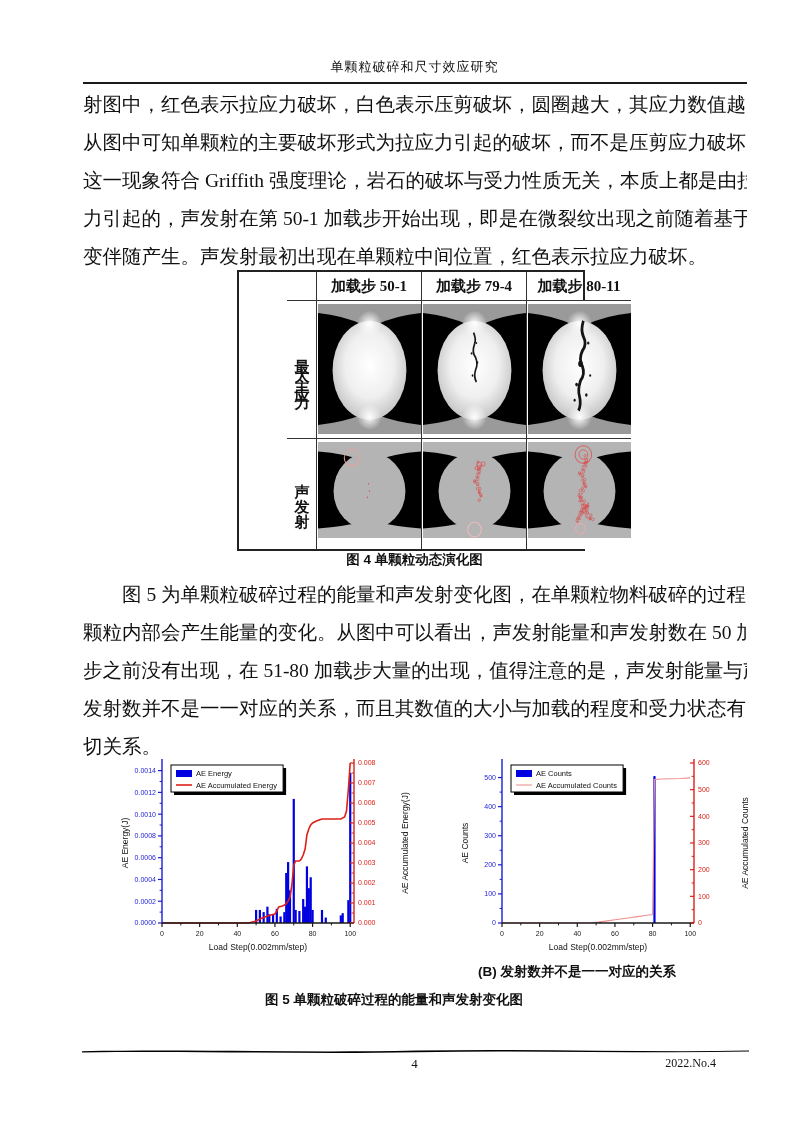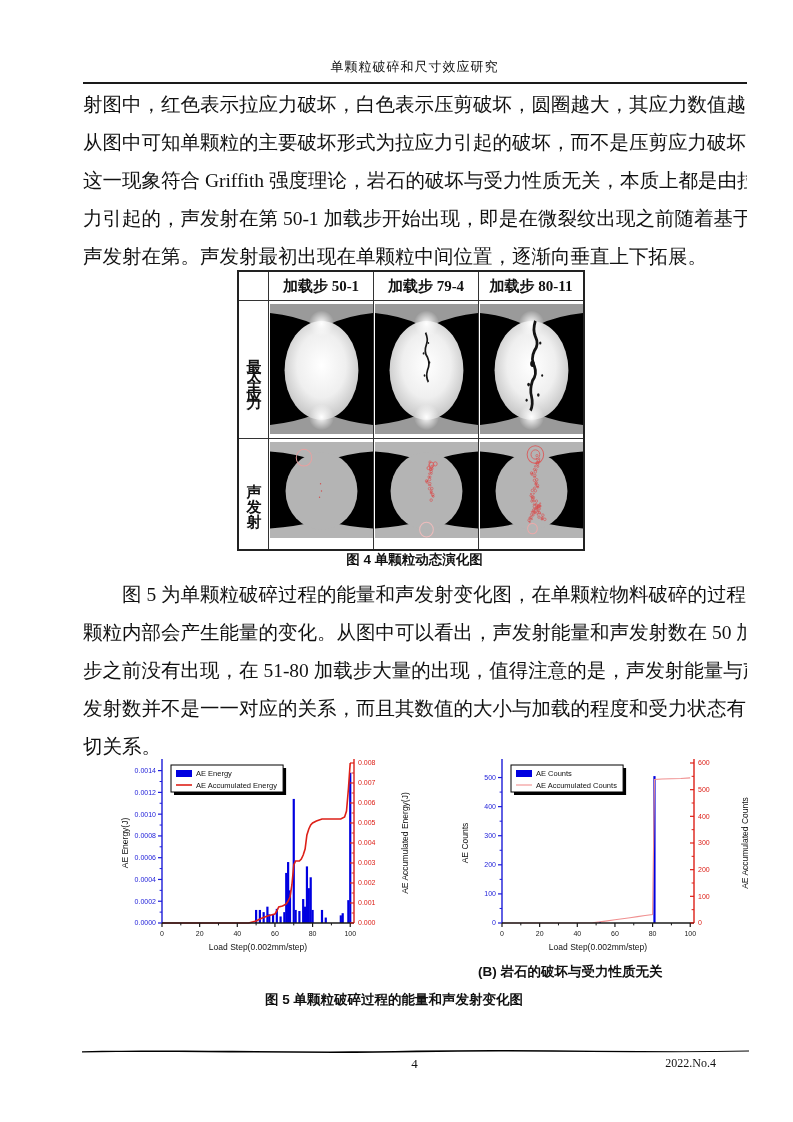--- a/index.html
+++ b/index.html
@@ -59,7 +59,7 @@
     <div class="jline">从图中可知单颗粒的主要破坏形式为拉应力引起的破坏，而不是压剪应力破坏，</div>
     <div class="jline">这一现象符合 Griffith 强度理论，岩石的破坏与受力性质无关，本质上都是由拉应</div>
     <div class="jline">力引起的，声发射在第 50-1 加载步开始出现，即是在微裂纹出现之前随着基于相</div>
-    <div class="jline last">声发射在第。声发射最初出现在单颗粒中间位置，逐渐向垂直上下拓展。</div>
+    <div class="jline last">变伴随产生。声发射最初出现在单颗粒中间位置，红色表示拉应力破坏。</div>
   </div>
 
   <div class="fig4">

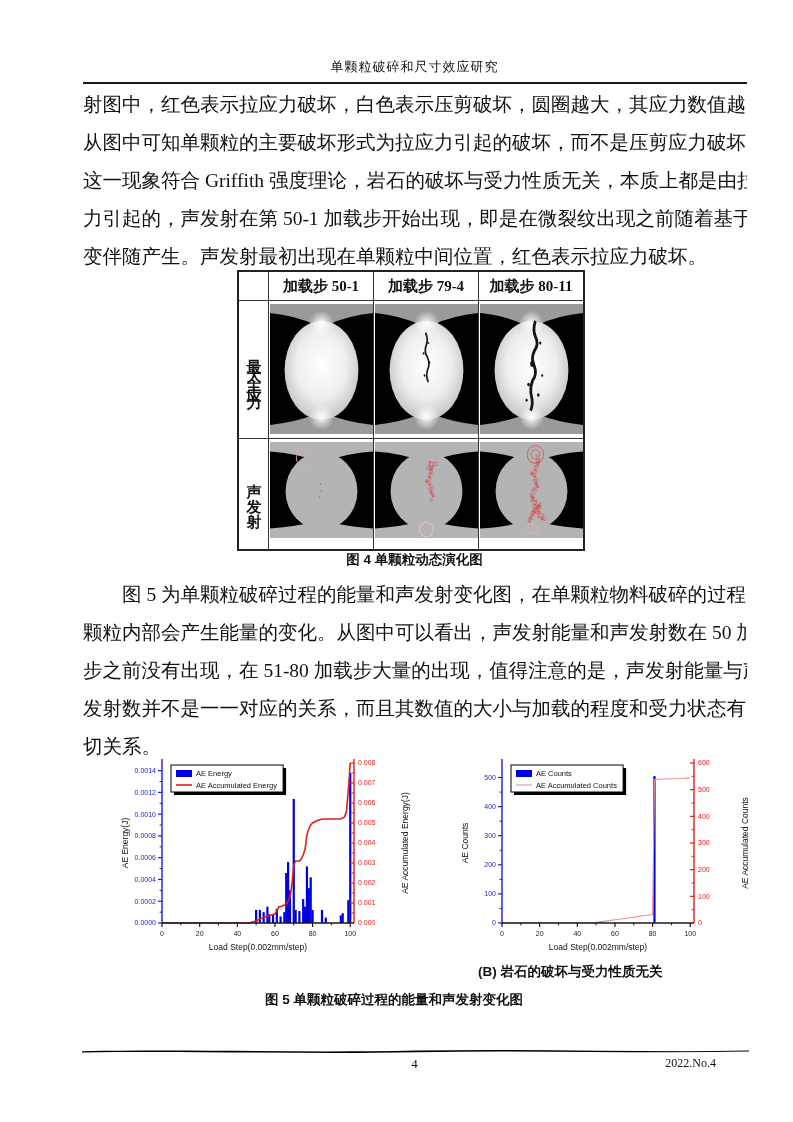--- a/index.html
+++ b/index.html
@@ -19,7 +19,7 @@
   
   .fig4{position:absolute;top:270px;left:219px;width:348px;border:2px solid #222;
         display:grid;grid-template-columns:29px 105px 105px 105px;grid-template-rows:28px 138px 111px;
-        background:#fff;box-sizing:border-box;}
+        background:#fff;box-sizing:border-box;padding-left:48px;}
   .fig4 .cell{border-left:1.5px solid #333;border-top:1.5px solid #333;box-sizing:border-box;
         display:flex;align-items:center;justify-content:center;overflow:hidden;}
   .fig4 .cell.c0{border-left:none;}

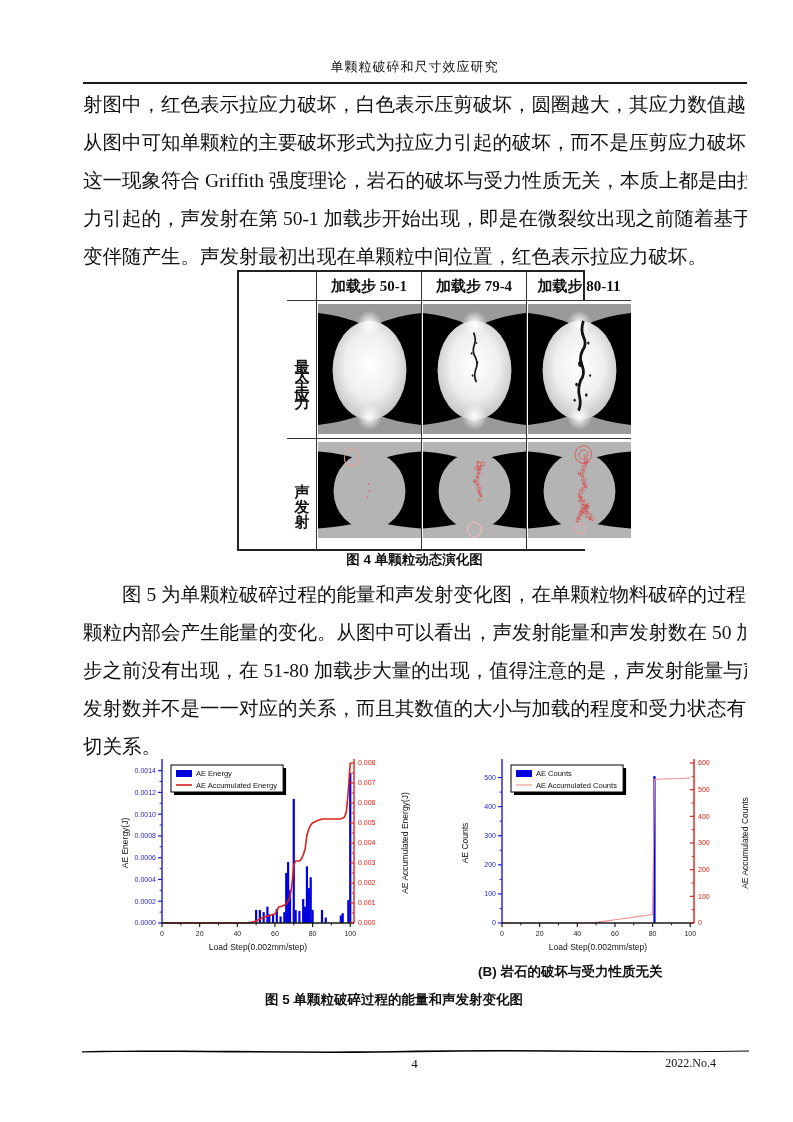--- a/index.html
+++ b/index.html
@@ -469,7 +469,7 @@
       <text x="80" y="30.5" font-size="7.5" fill="#111" text-anchor="start">AE Accumulated Counts</text>
     </svg>
 
-  <div class="figcap capB">(B) 岩石的破坏与受力性质无关</div>
+  <div class="figcap capB">(B) 发射数并不是一一对应的关系</div>
   <div class="figcap cap5">图 5 单颗粒破碎过程的能量和声发射变化图</div>
 
   <svg class="foot-rule" viewBox="0 0 667 8" preserveAspectRatio="none">

